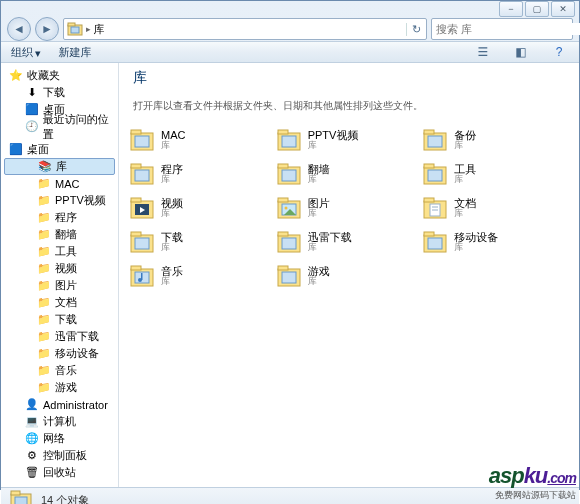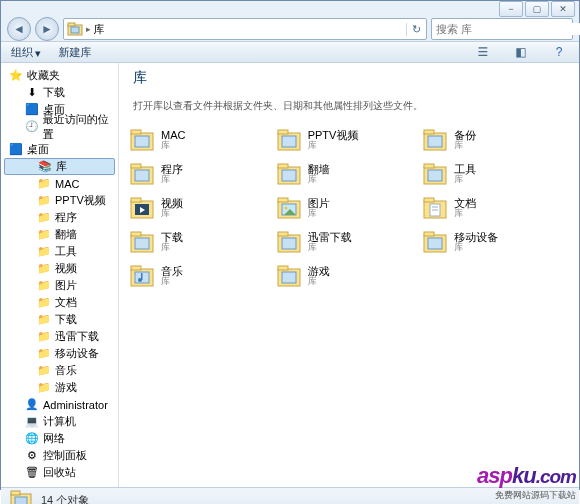--- a/index.html
+++ b/index.html
@@ -41,7 +41,7 @@
 .status-icon { width: 24px; height: 24px; }
 .watermark { position: absolute; right: 4px; bottom: 2px; font-size: 10px; text-align: right; }
 .watermark .brand { font-size: 22px; font-weight: bold; font-style: italic; letter-spacing: -1px; }
-.watermark .r1 { color: #a21caf; }
+.watermark .r1 { color: #14532d; }
 .watermark .b1 { color: #4c1d95; }
 .watermark .sub { font-size: 9px; color: #555; }
 svg { display: block; }

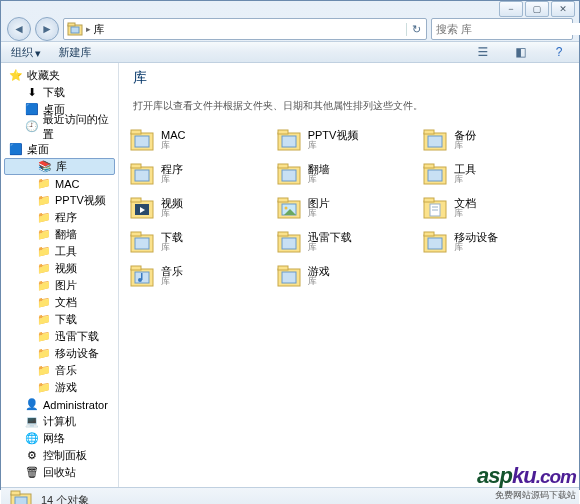--- a/index.html
+++ b/index.html
@@ -404,7 +404,7 @@
 </div>
 
 <div class="watermark">
-  <div class="brand"><span class="r1">asp</span><span class="b1">ku</span><span class="b1" style="font-size:19px;">.com</span></div>
+  <div class="brand"><span class="r1">asp</span><span class="b1">ku</span><span class="b1" style="font-size:14px;text-decoration:underline;">.com</span></div>
   <div class="sub">免费网站源码下载站</div>
 </div>
 

